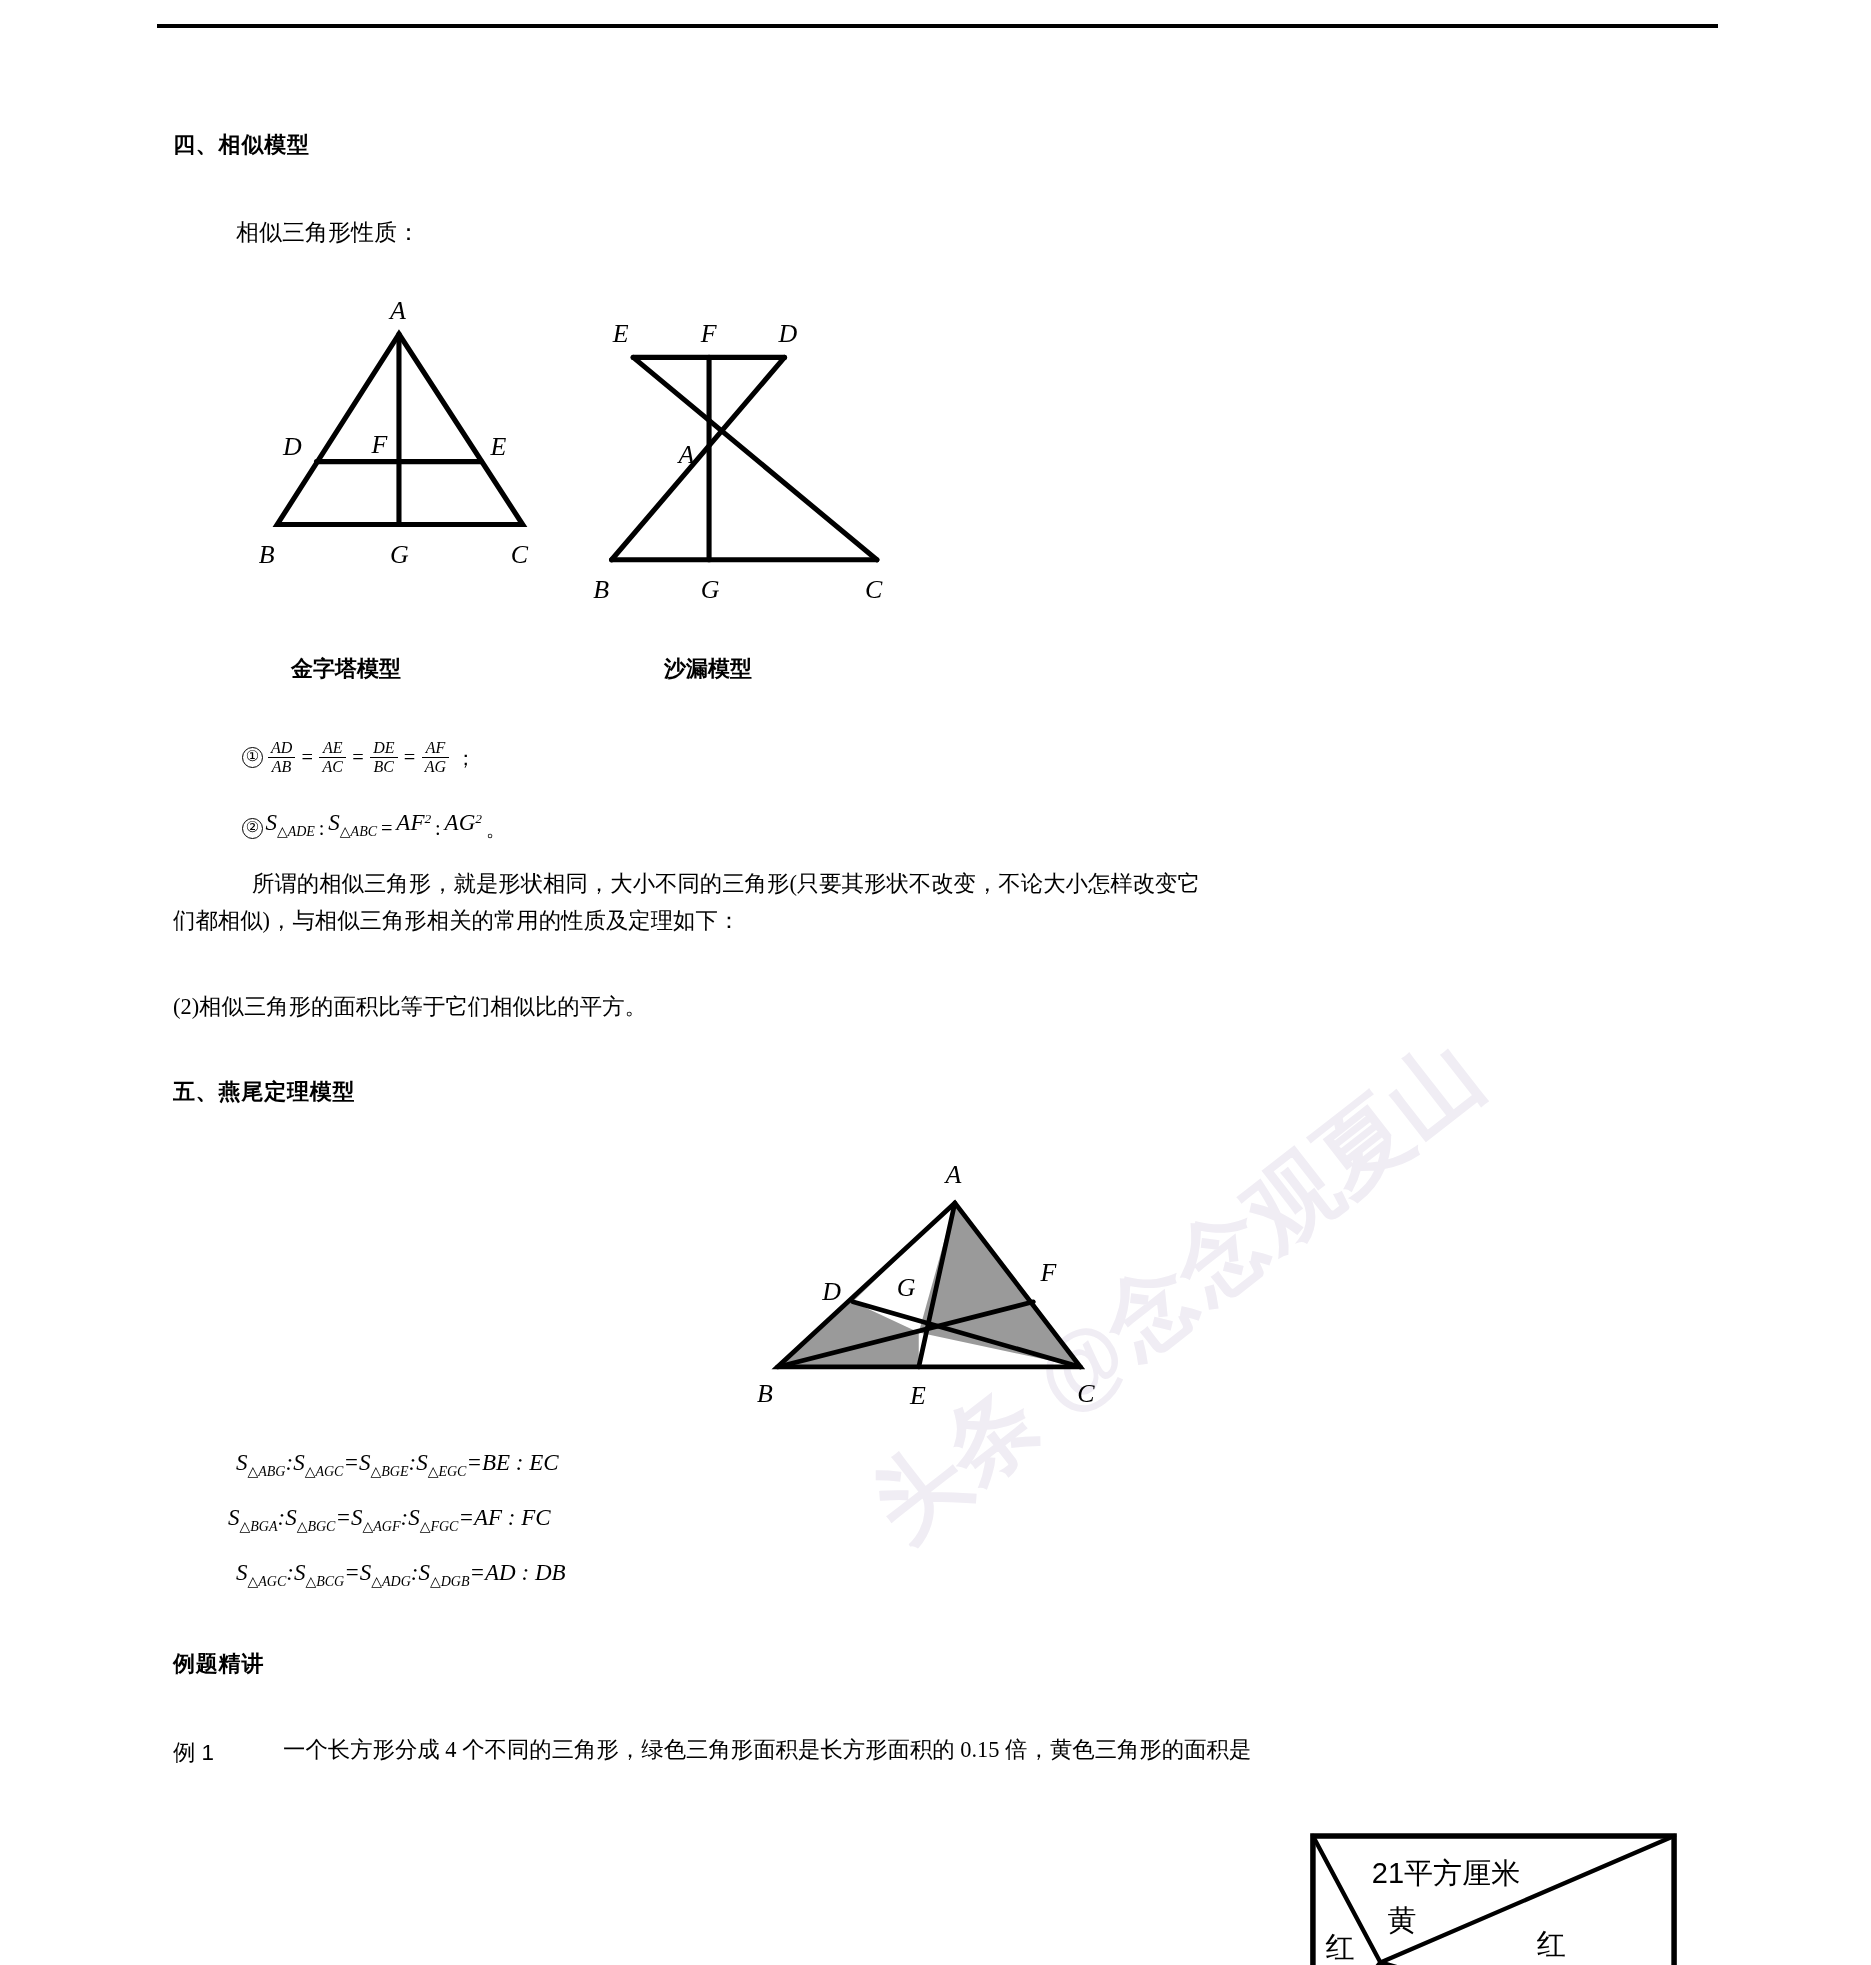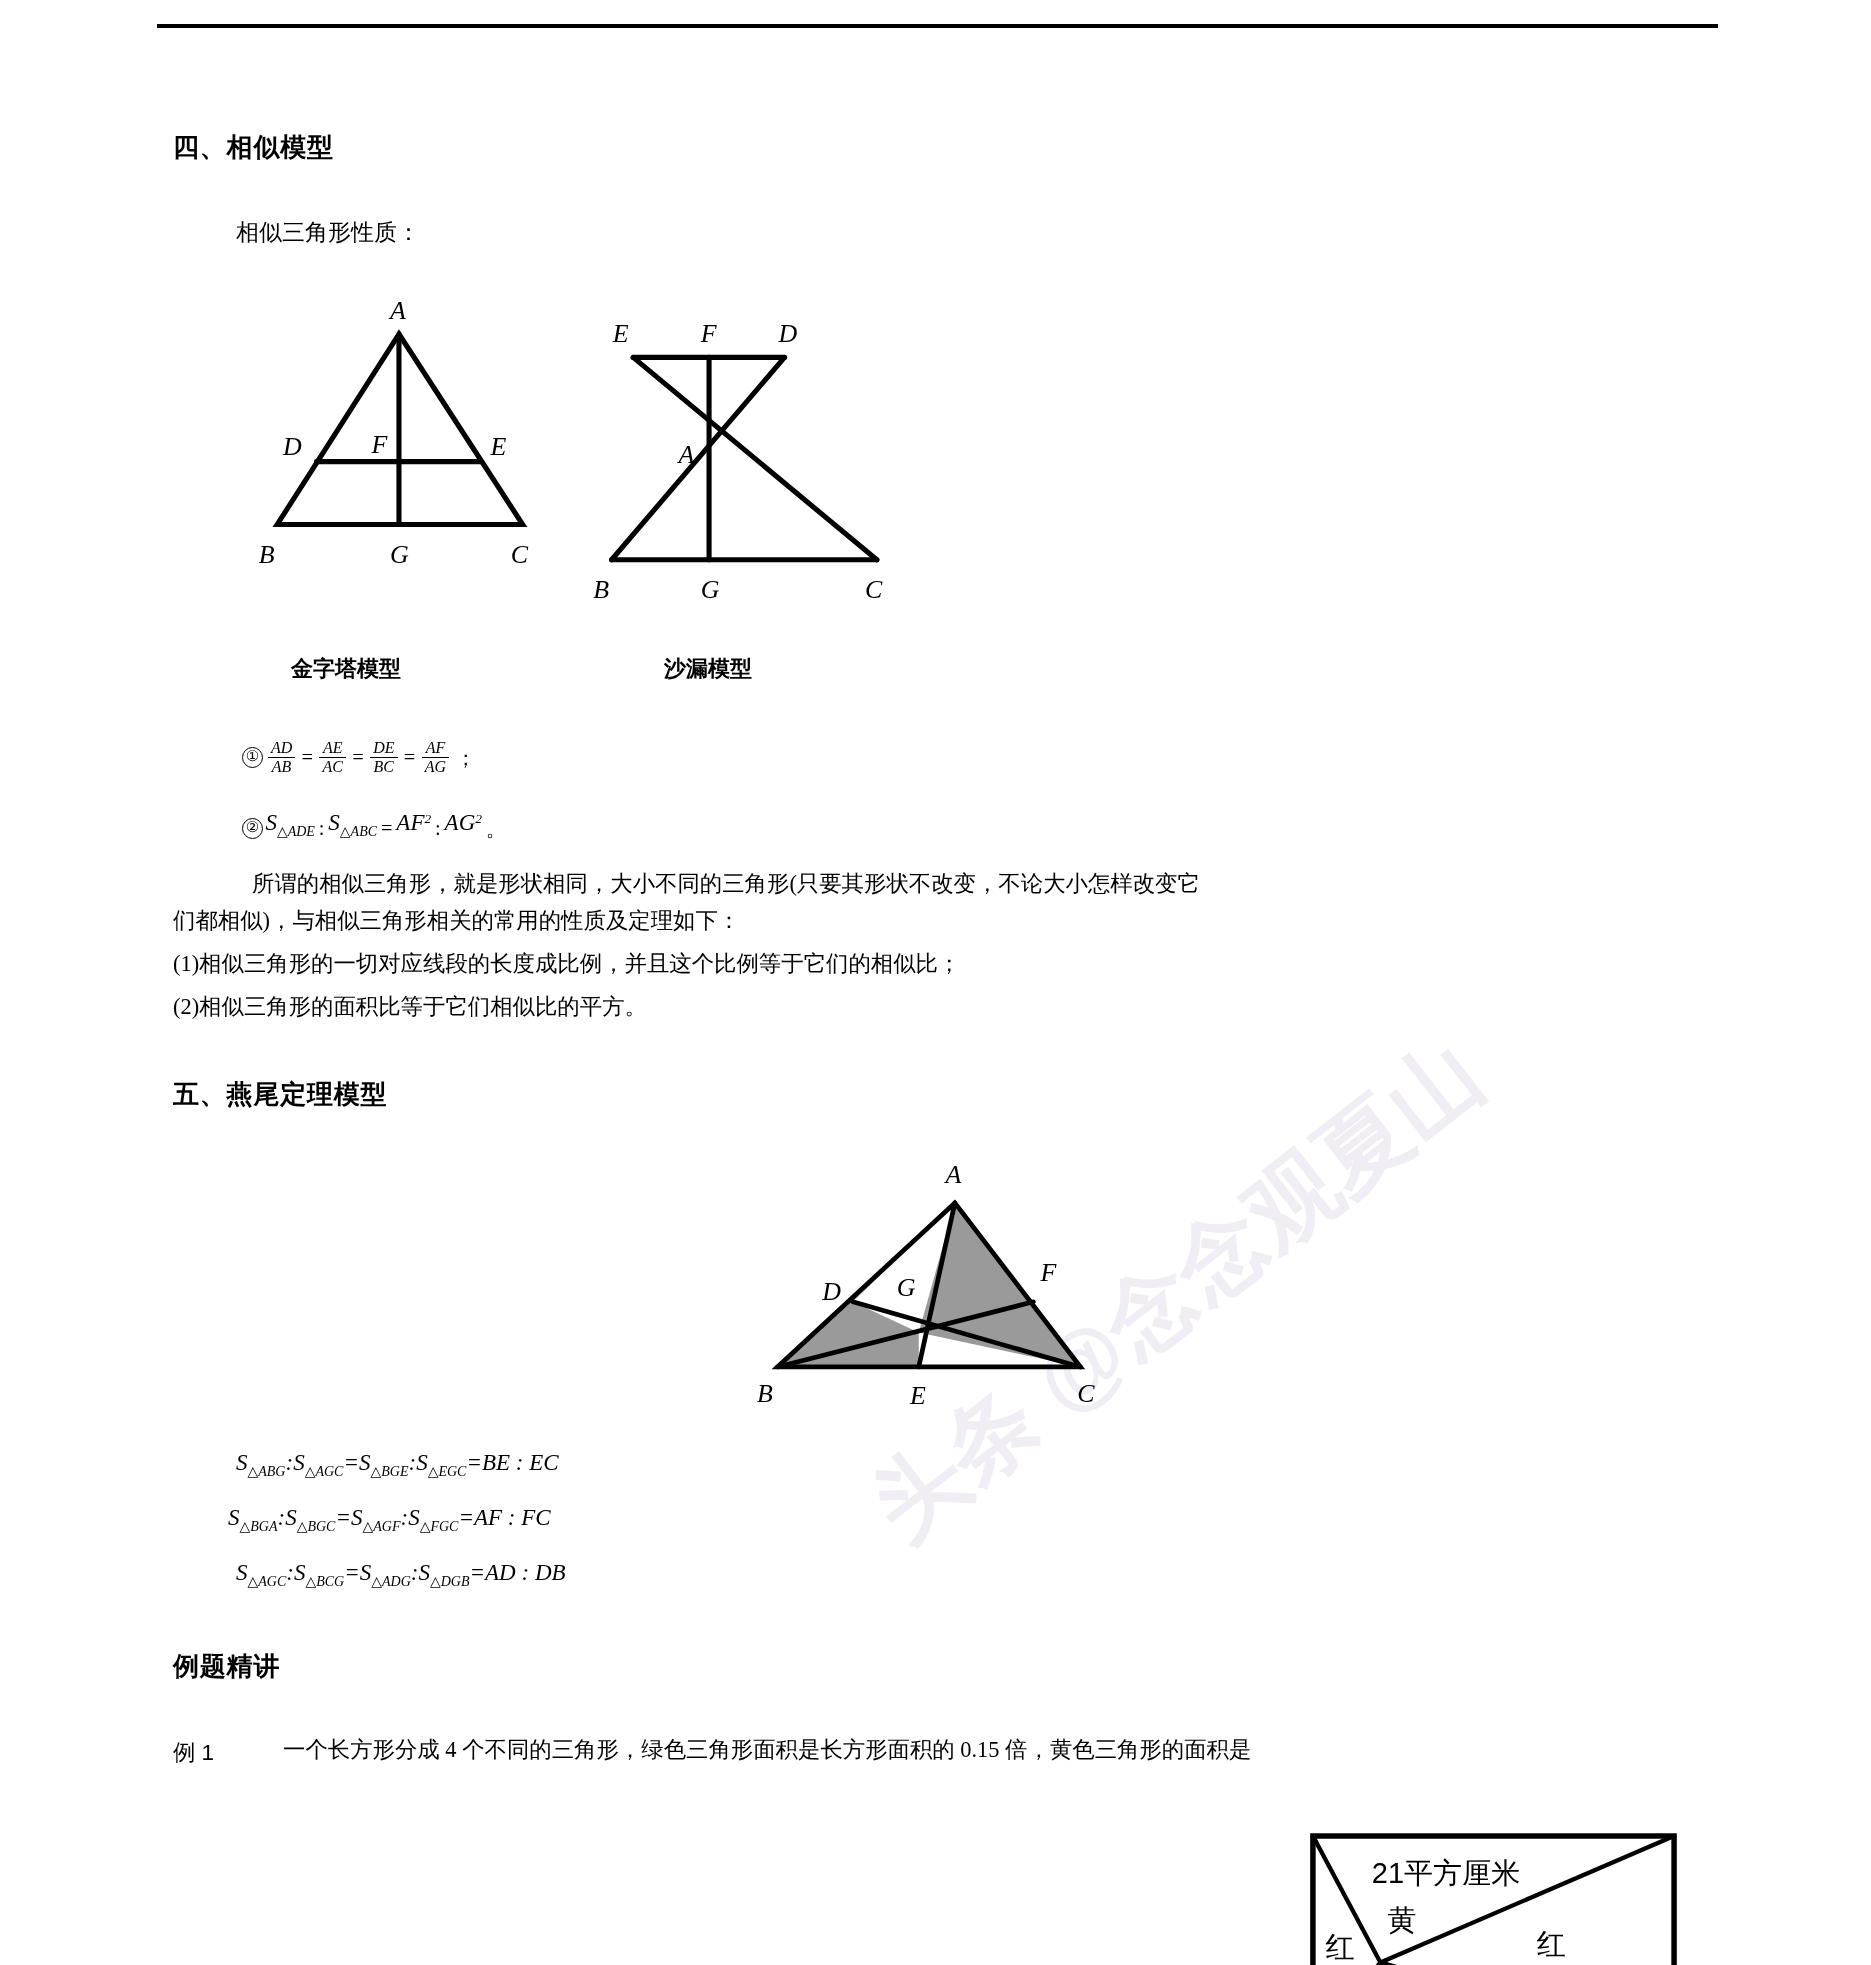--- a/index.html
+++ b/index.html
@@ -13,7 +13,7 @@
 
   
   .sec-head{
-    position:absolute;font-weight:bold;font-size:26px;letter-spacing:0.8px;
+    position:absolute;font-weight:bold;font-size:22px;letter-spacing:0.8px;
     font-family:"Liberation Sans","DejaVu Sans",sans-serif;white-space:nowrap;
   }
   #sec4{left:173px;top:130px;}

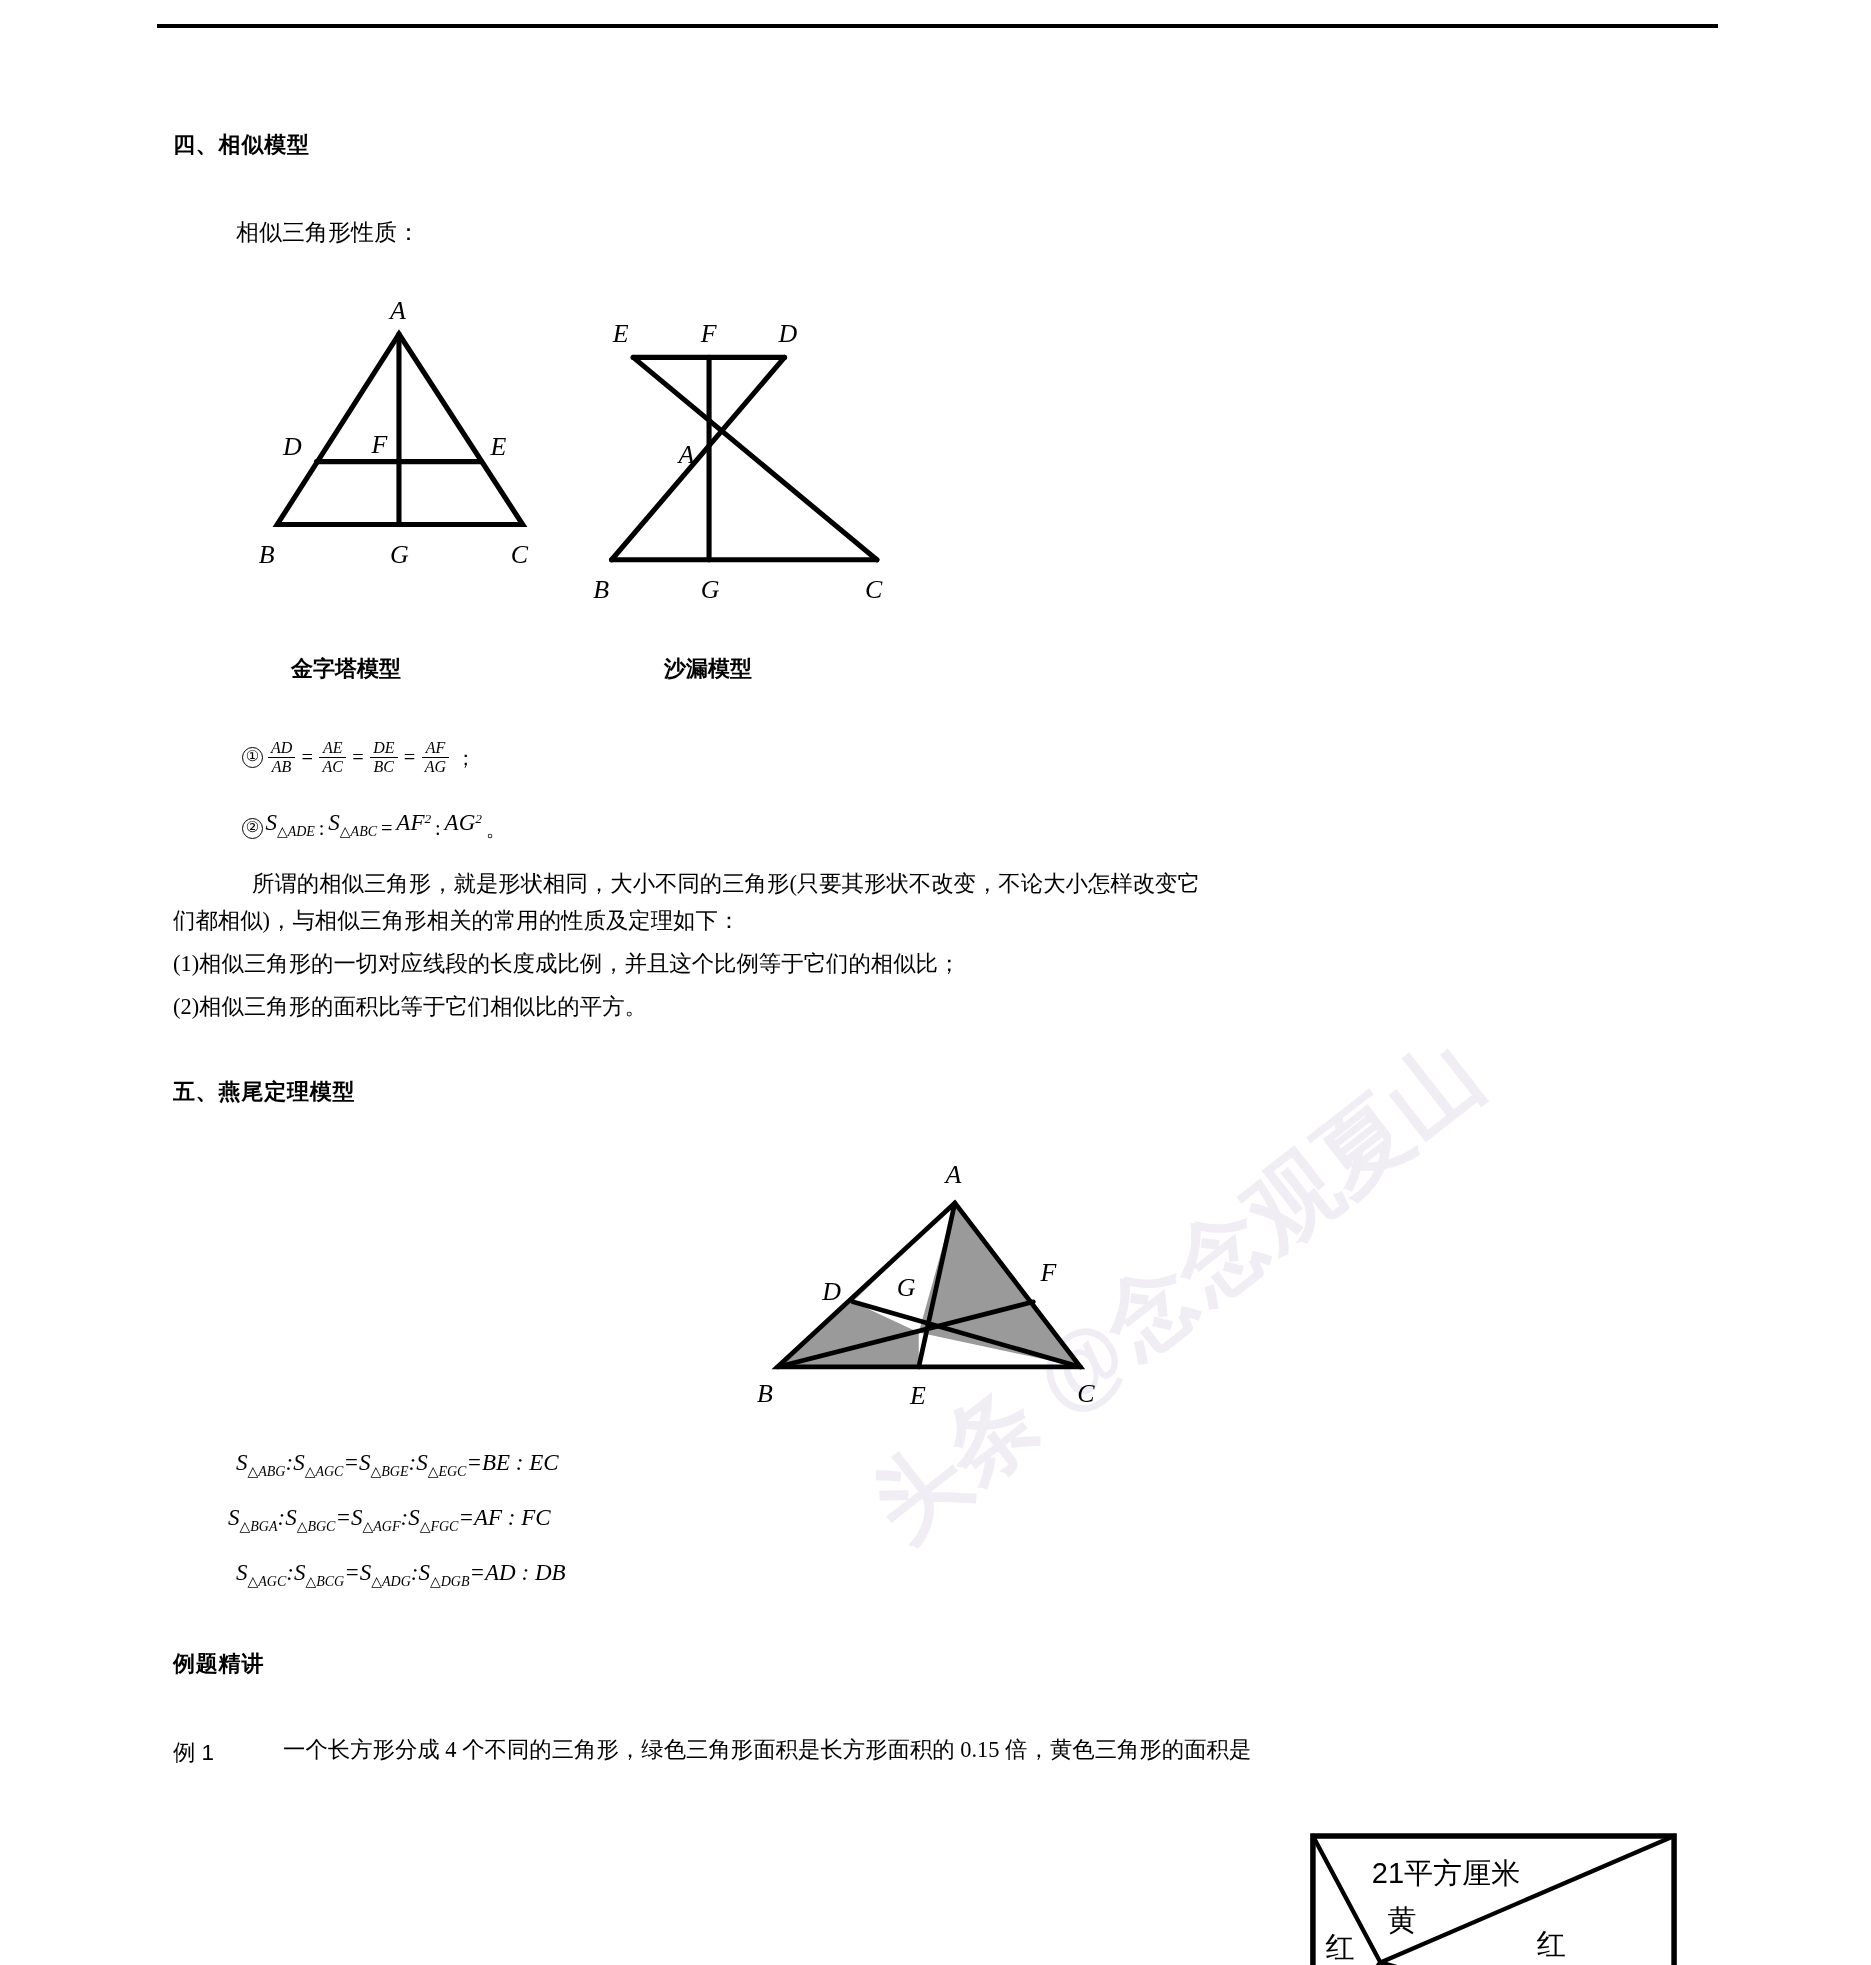--- a/index.html
+++ b/index.html
@@ -115,7 +115,6 @@
 
   <div class="body-line" style="left:252px;top:871px;">所谓的相似三角形，就是形状相同，大小不同的三角形(只要其形状不改变，不论大小怎样改变它</div>
   <div class="body-line" style="left:173px;top:908px;text-align:right;">们都相似)，与相似三角形相关的常用的性质及定理如下：</div>
-  <div class="body-line" style="left:173px;top:951px;">(1)相似三角形的一切对应线段的长度成比例，并且这个比例等于它们的相似比；</div>
   <div class="body-line" style="left:173px;top:994px;">(2)相似三角形的面积比等于它们相似比的平方。</div>
 
   <div class="sec-head" id="sec5">五、燕尾定理模型</div>

